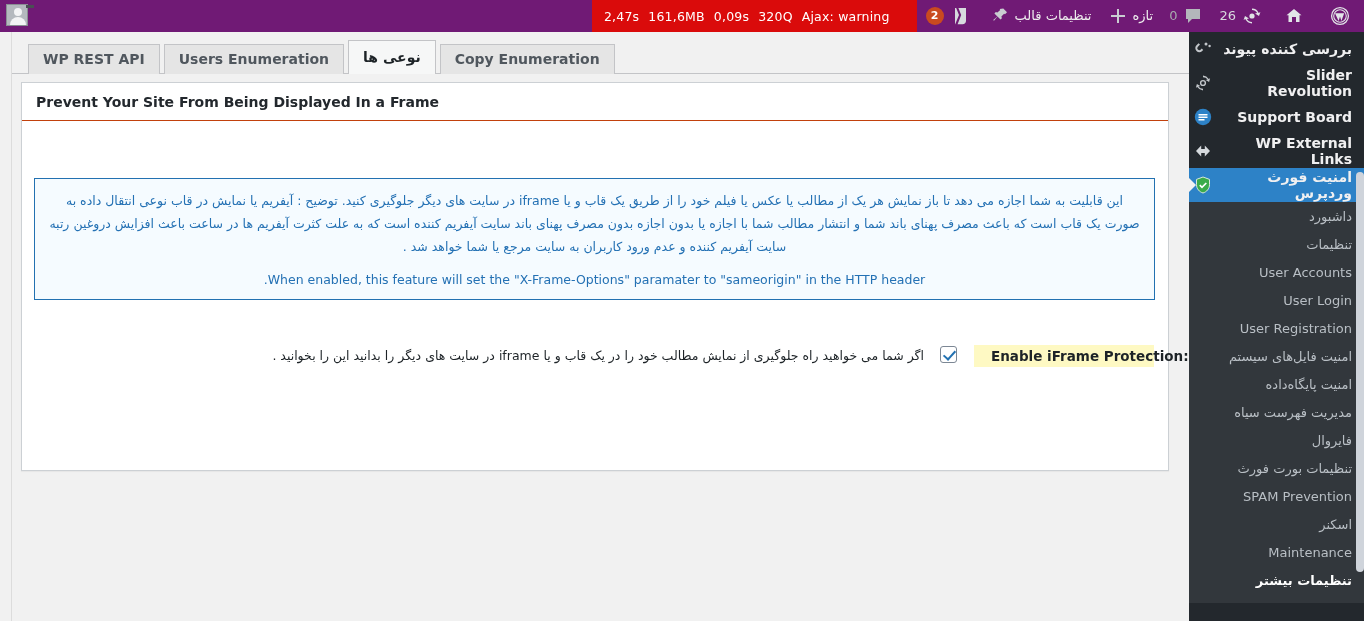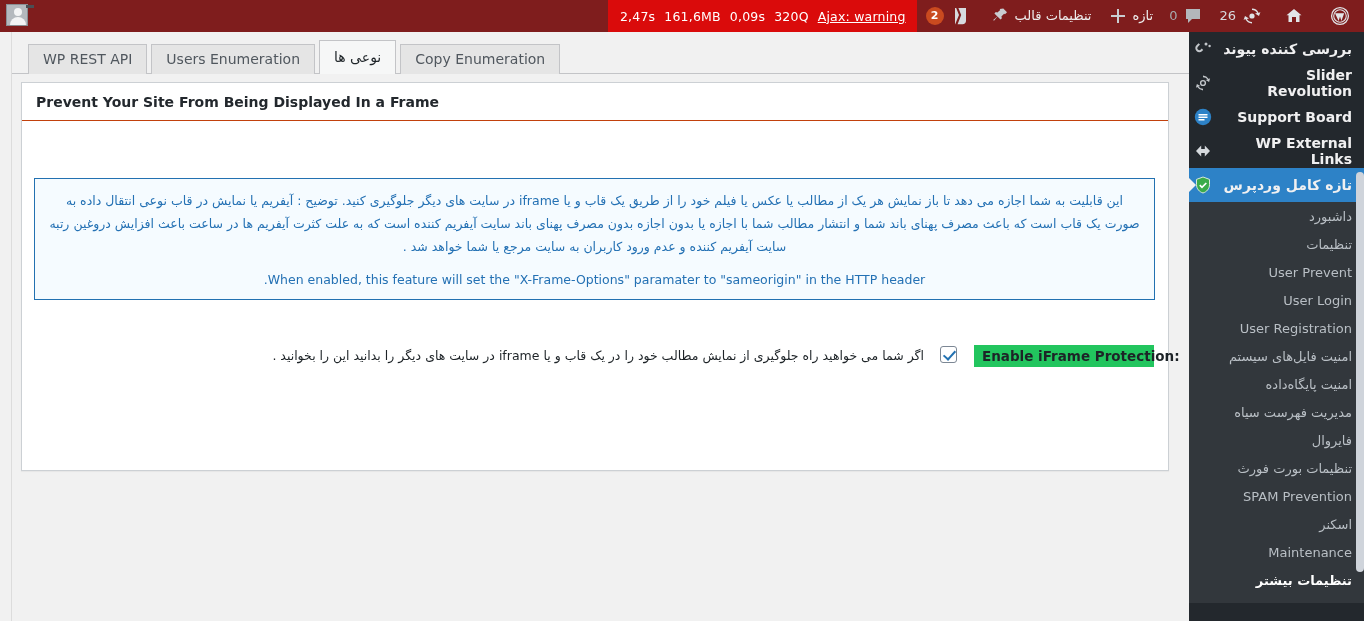--- a/index.html
+++ b/index.html
@@ -16,7 +16,7 @@
   #adminbar {
     position: absolute; top: 0; left: 0;
     width: 1364px; height: 32px;
-    background: #7f1d1d;
+    background: #701a75;
     color: #eee;
     direction: ltr;
     z-index: 50;

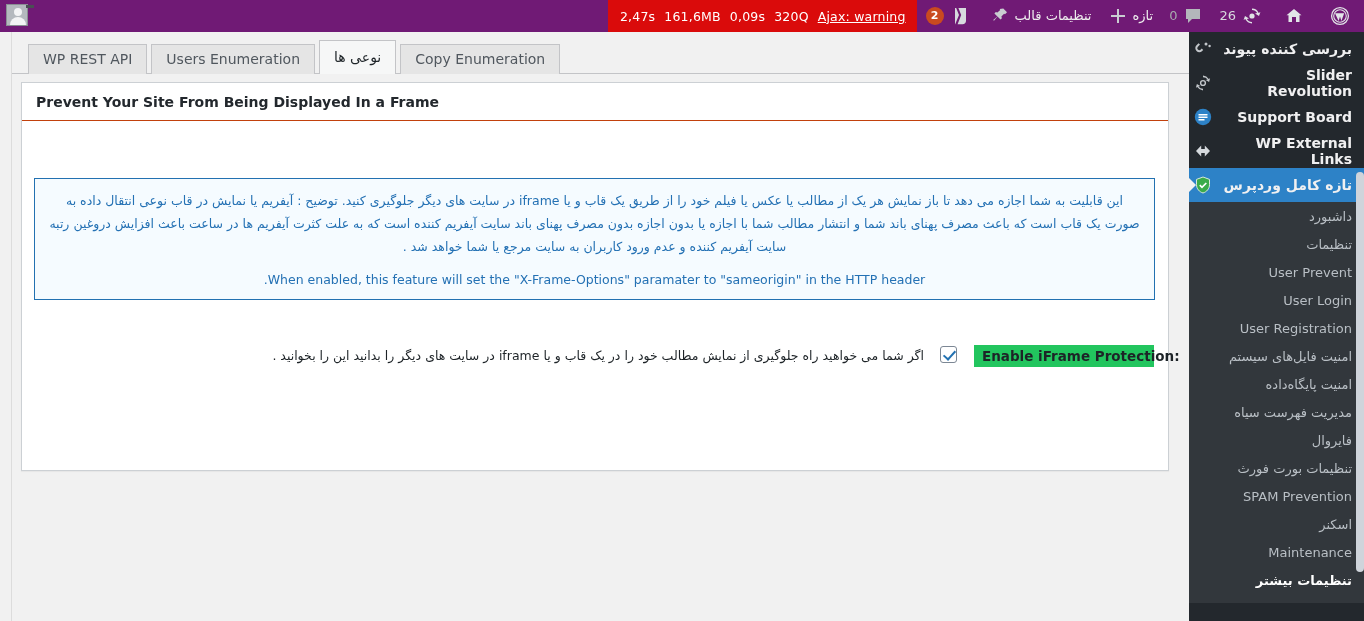--- a/index.html
+++ b/index.html
@@ -75,7 +75,7 @@
     cursor: pointer;
   }
   .qm-block span { margin-right: 9px; }
-  .qm-block span:last-child { margin-right: 0; text-decoration: underline; }
+  .qm-block span:last-child { margin-right: 16px; }
   .ab-badge {
     display: inline-flex; align-items: center; justify-content: center;
     min-width: 18px; height: 18px; border-radius: 9px;

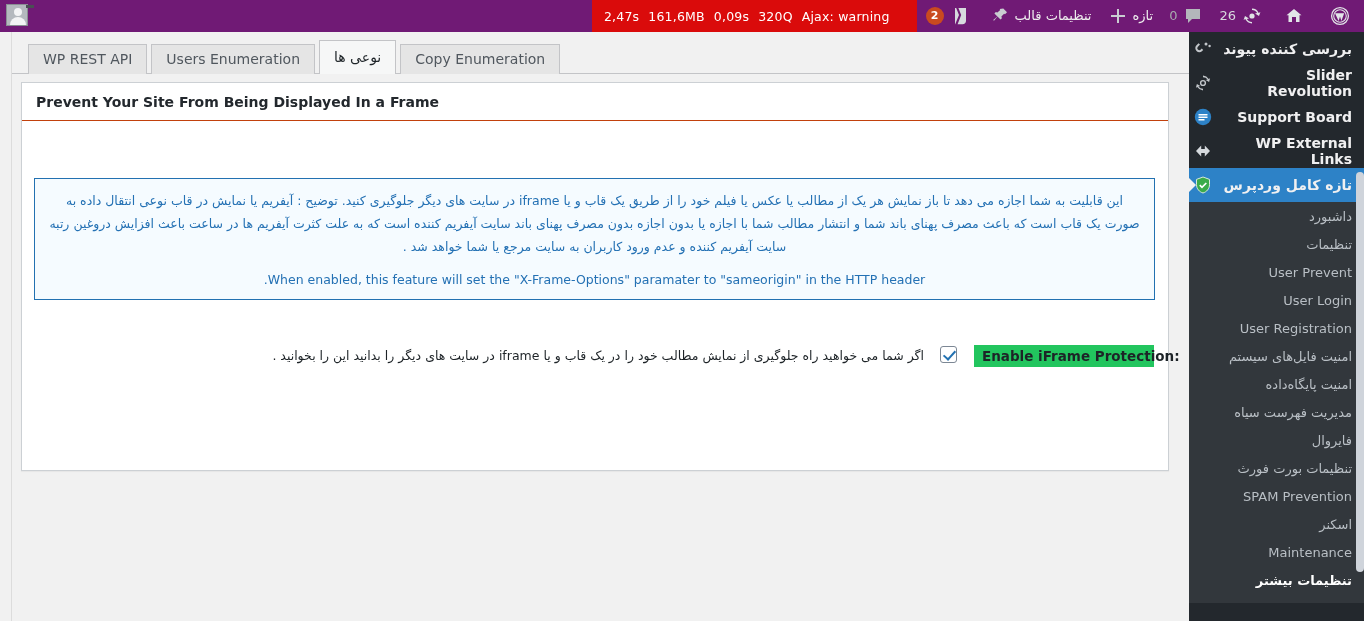--- a/index.html
+++ b/index.html
@@ -166,7 +166,7 @@
     border-bottom: none;
     color: #50575e;
     font-size: 14px;
-    font-weight: 400;
+    font-weight: 700;
     white-space: nowrap;
     cursor: pointer;
   }

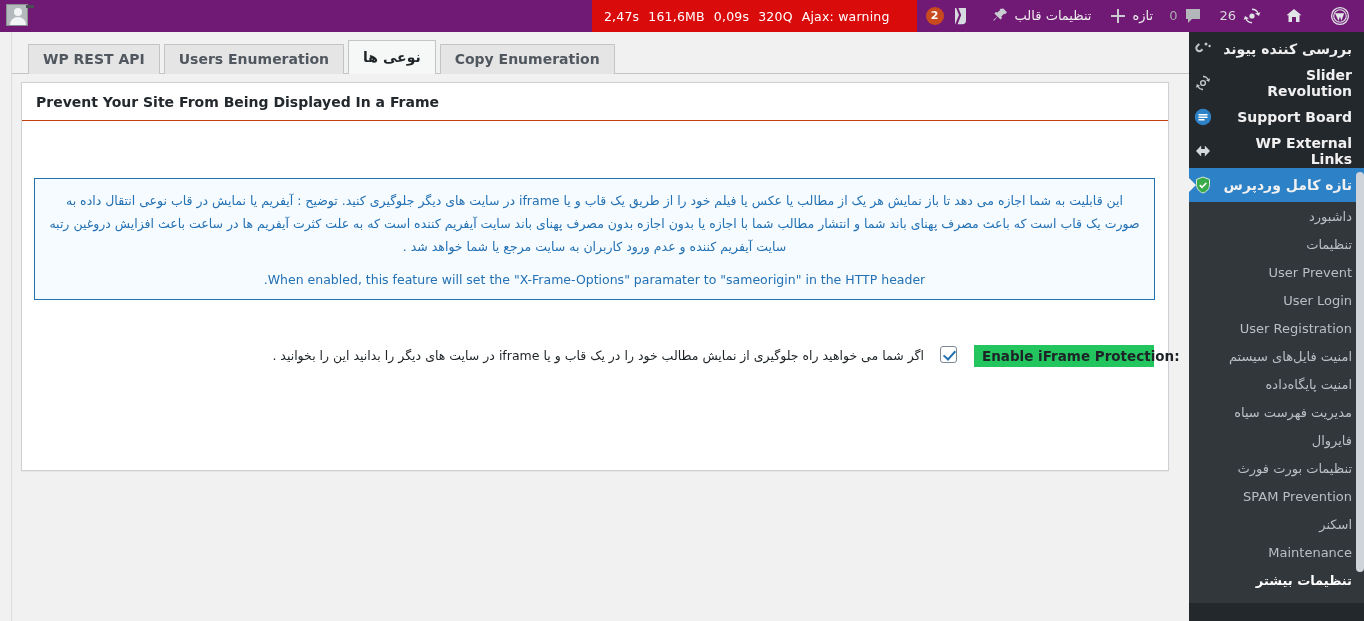--- a/index.html
+++ b/index.html
@@ -438,7 +438,7 @@
   </div>
 
   <div class="menu-top current">
-    <span class="mt-label">تازه کامل وردپرس</span>
+    <span class="mt-label">امنیت فورث وردپرس</span>
     <span class="mt-icon">
       <svg class="icon-w" viewBox="0 0 20 20">
           <path d="M10 2 3.5 4.4v5.3c0 4 2.8 7.2 6.5 8.3 3.7-1.1 6.5-4.3 6.5-8.3V4.4z" fill="#3aab4a" stroke="#d8e8da" stroke-width="1"></path>

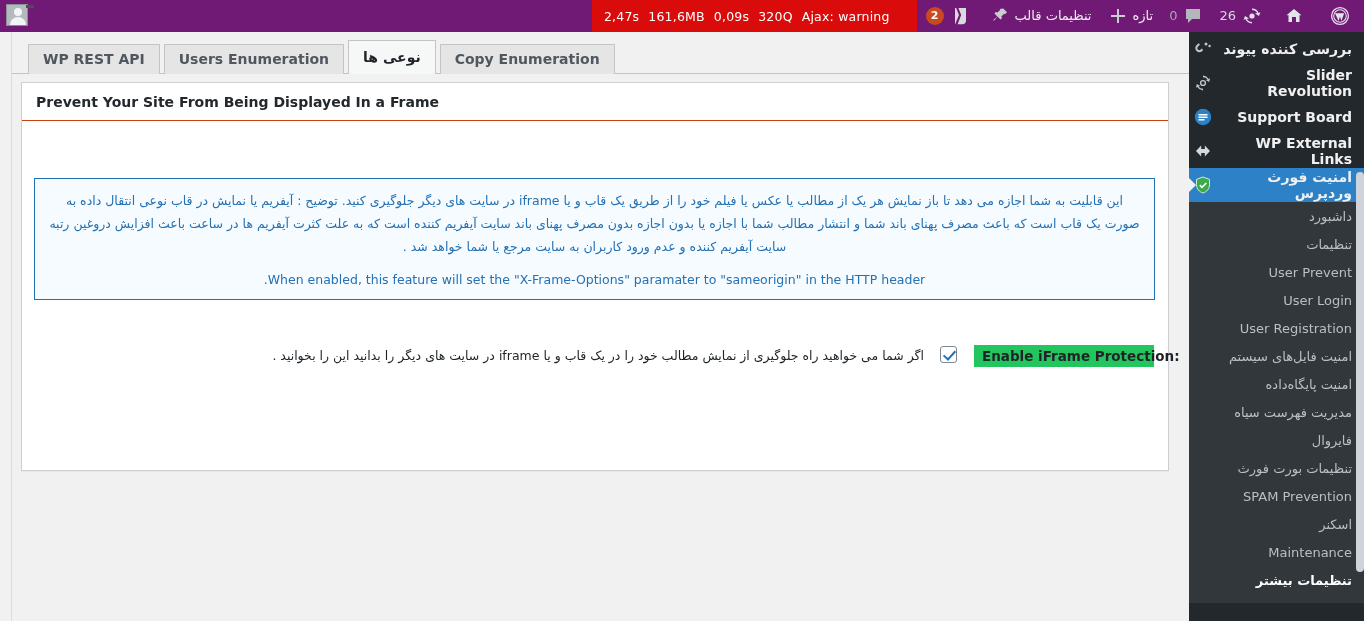--- a/index.html
+++ b/index.html
@@ -450,7 +450,7 @@
   <div class="submenu">
     <div class="sub-item">داشبورد</div>
     <div class="sub-item">تنظیمات</div>
-    <div class="sub-item">User Prevent</div>
+    <div class="sub-item">User Accounts</div>
     <div class="sub-item">User Login</div>
     <div class="sub-item">User Registration</div>
     <div class="sub-item">امنیت فایل‌های سیستم</div>

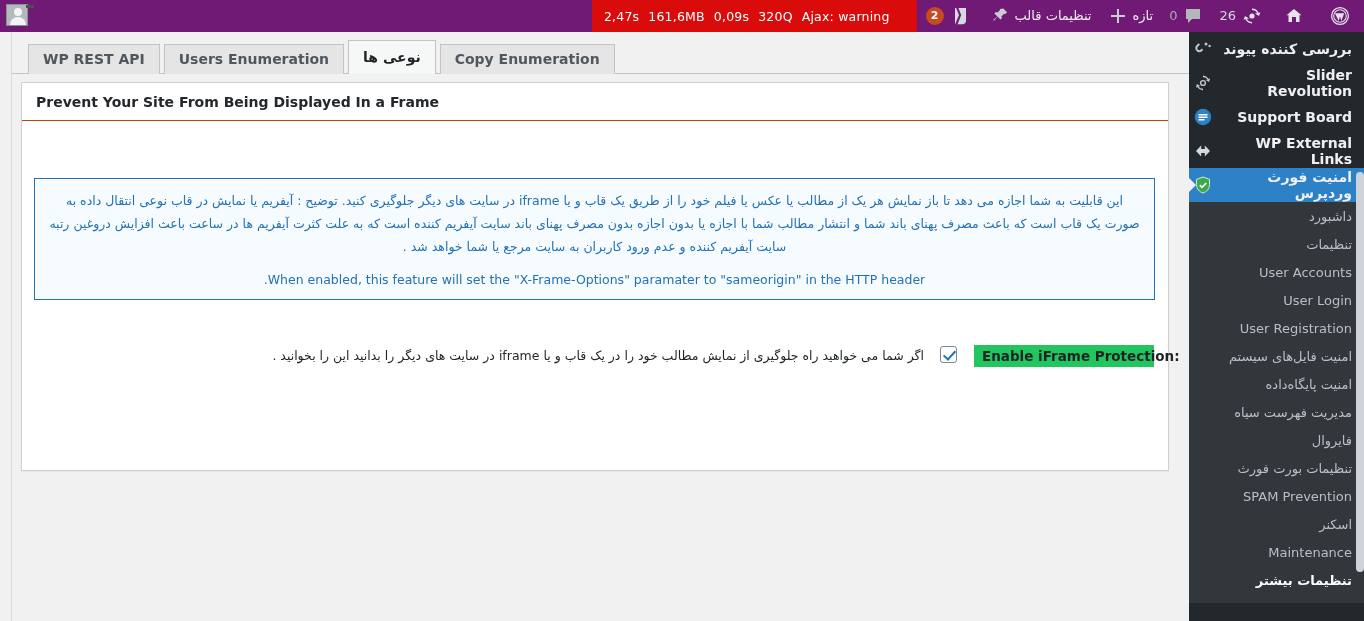--- a/index.html
+++ b/index.html
@@ -237,14 +237,14 @@
   .field-label {
     width: 180px;
     text-align: left;
-    padding-left: 8px;
+    padding-left: 17px;
     font-size: 13.5px;
     font-weight: bold;
     color: #1d2327;
     direction: ltr;
     line-height: 22px;
     white-space: nowrap;
-    background: #22c55e;
+    background: #fef9c3;
     margin-right: 14px;
     display: inline-block;
   }

